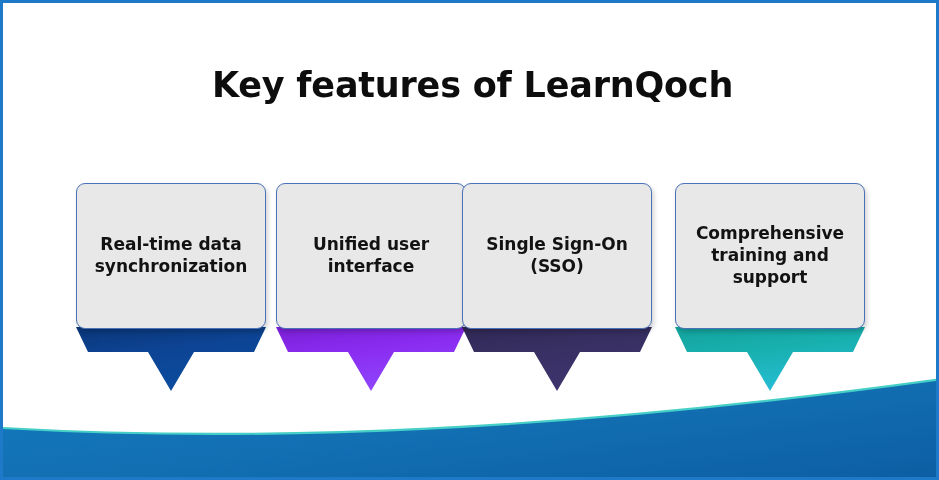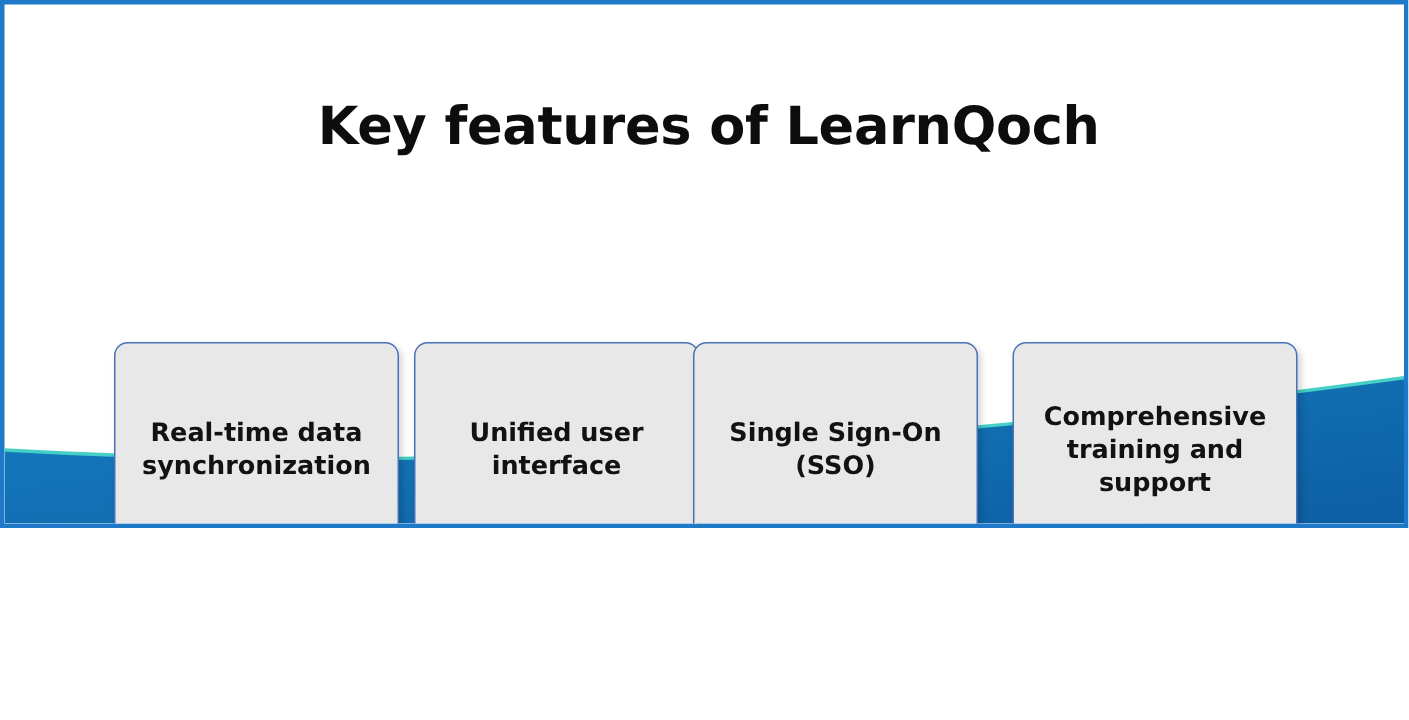--- a/index.html
+++ b/index.html
@@ -17,7 +17,7 @@
   .slide {
     position: relative;
     width: 939px;
-    height: 352px;
+    height: 480px;
     background: #ffffff;
     box-sizing: border-box;
     border: 3px solid #1e7ac8;

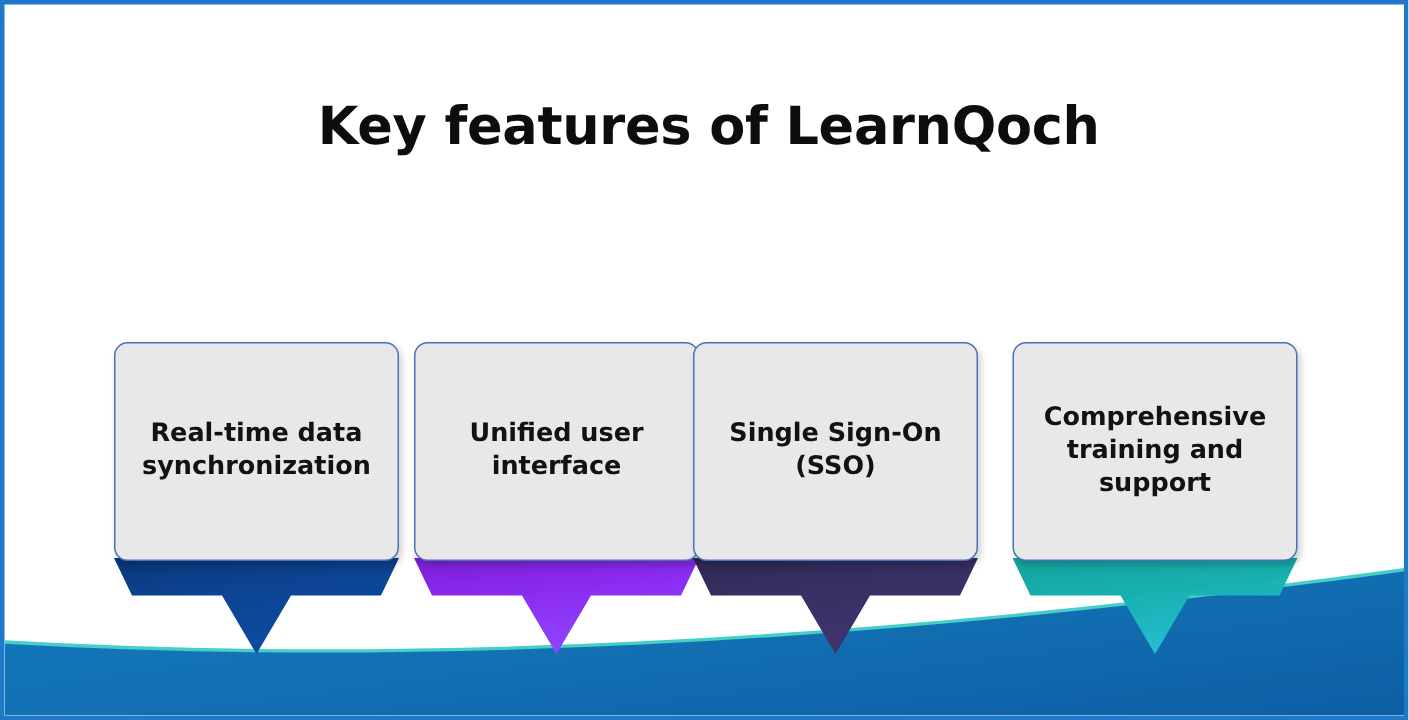--- a/index.html
+++ b/index.html
@@ -60,7 +60,6 @@
     top: 180px;
     width: 786px;
     height: 210px;
-    margin-top: 45px;
   }
 
   .card-unit {

